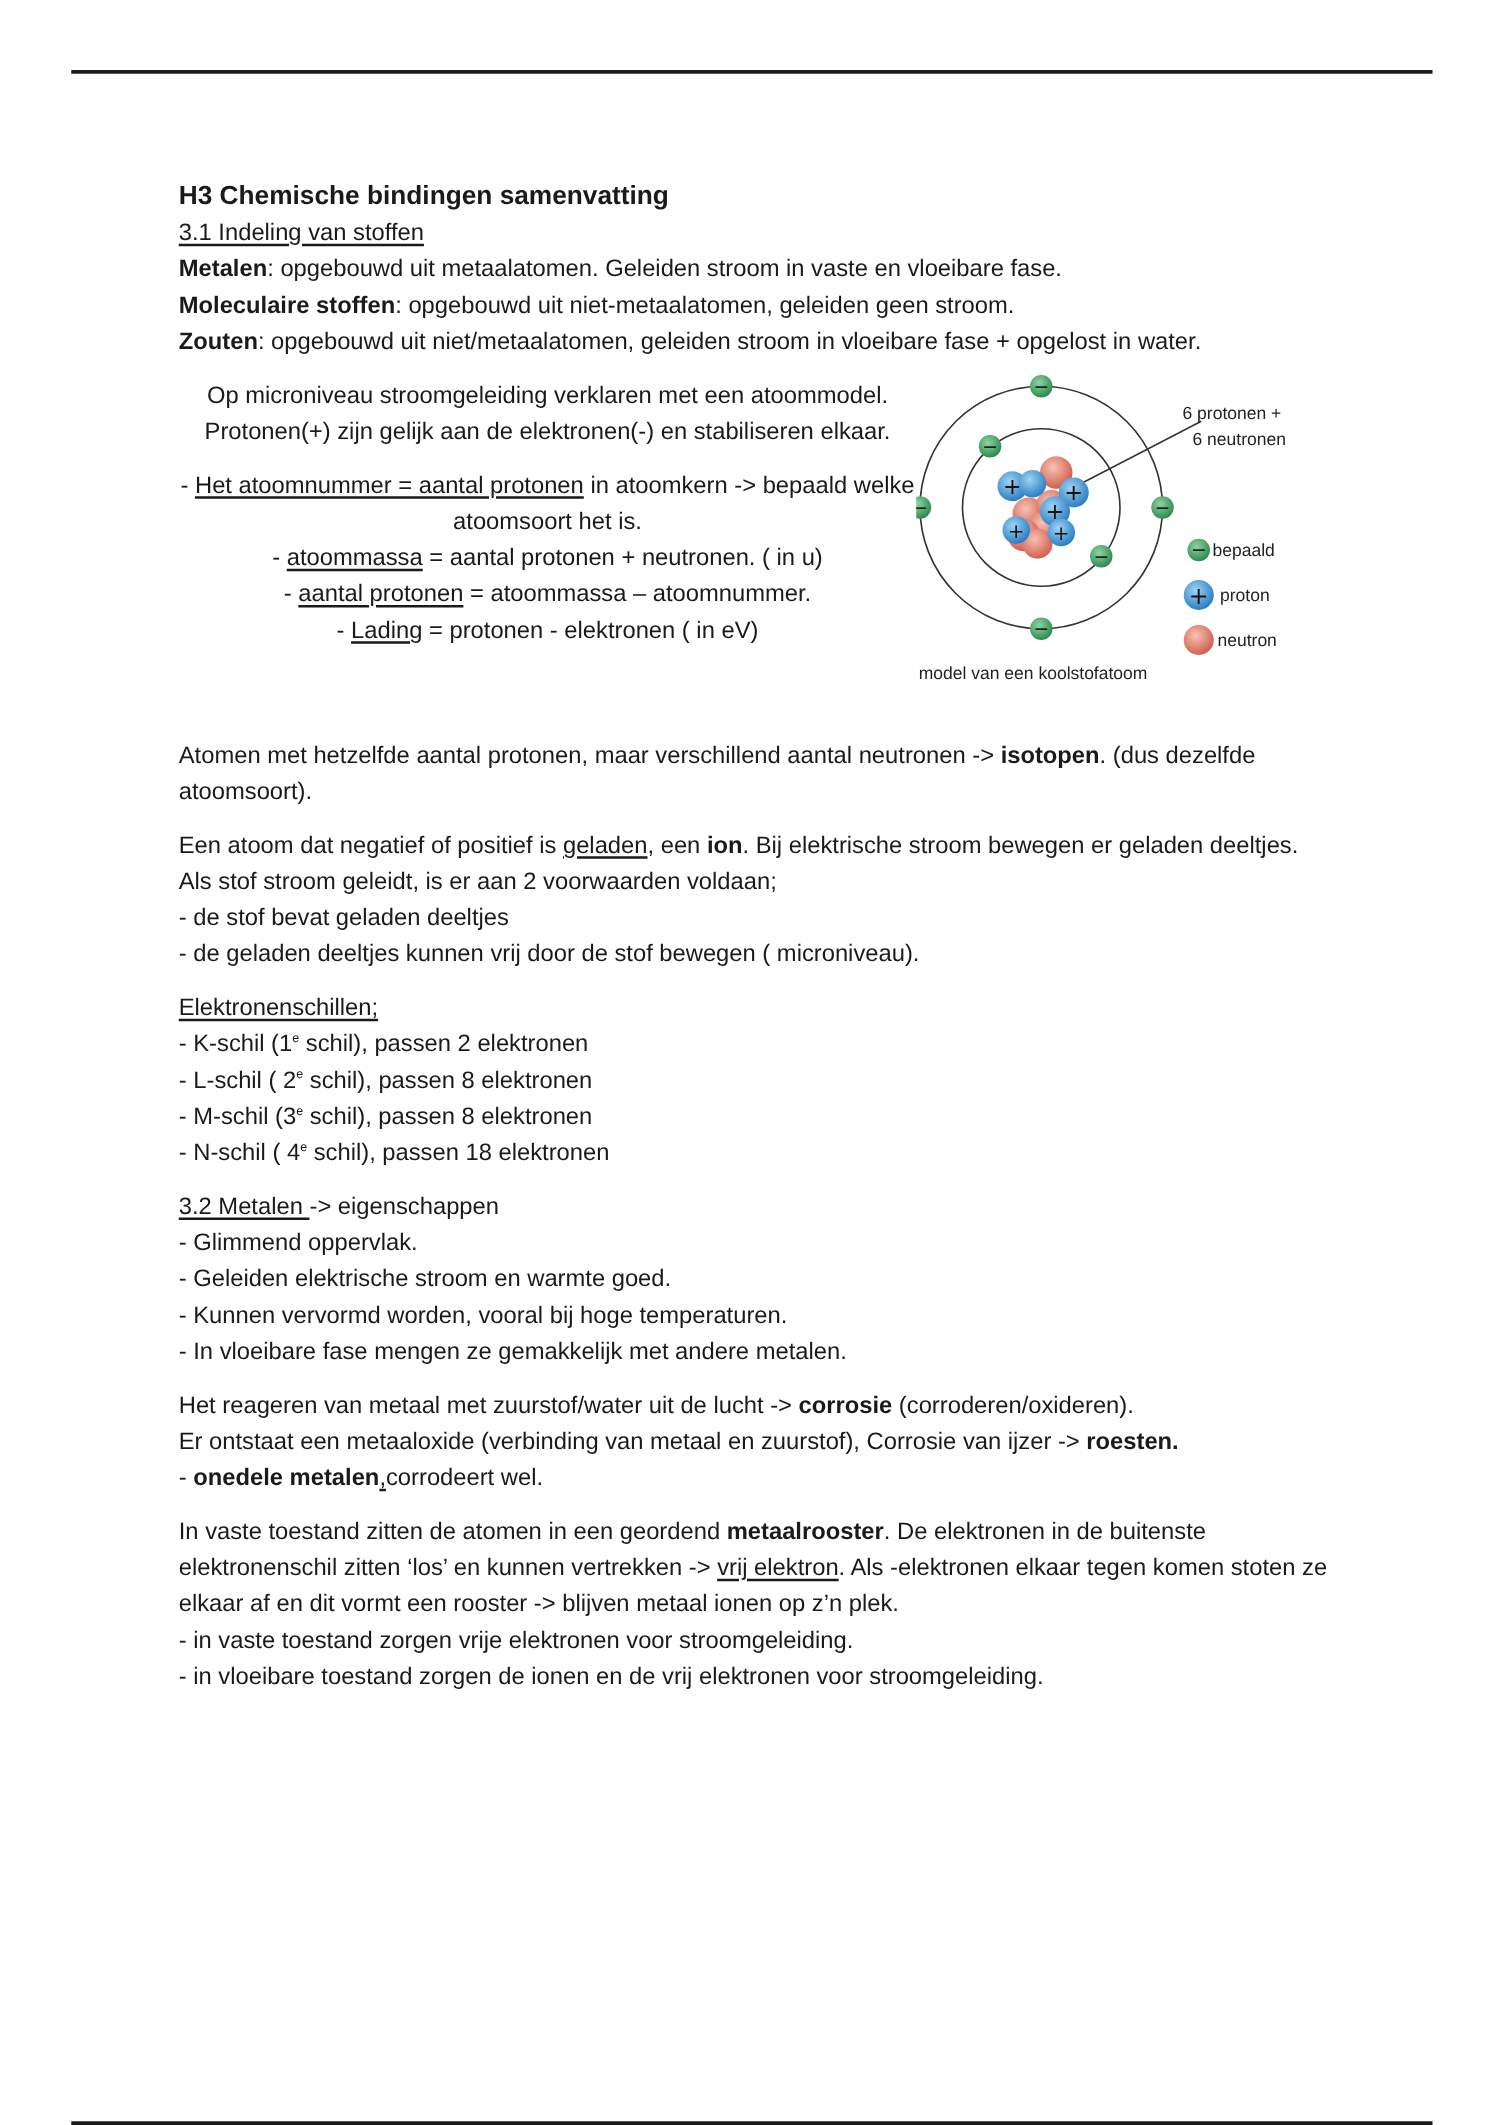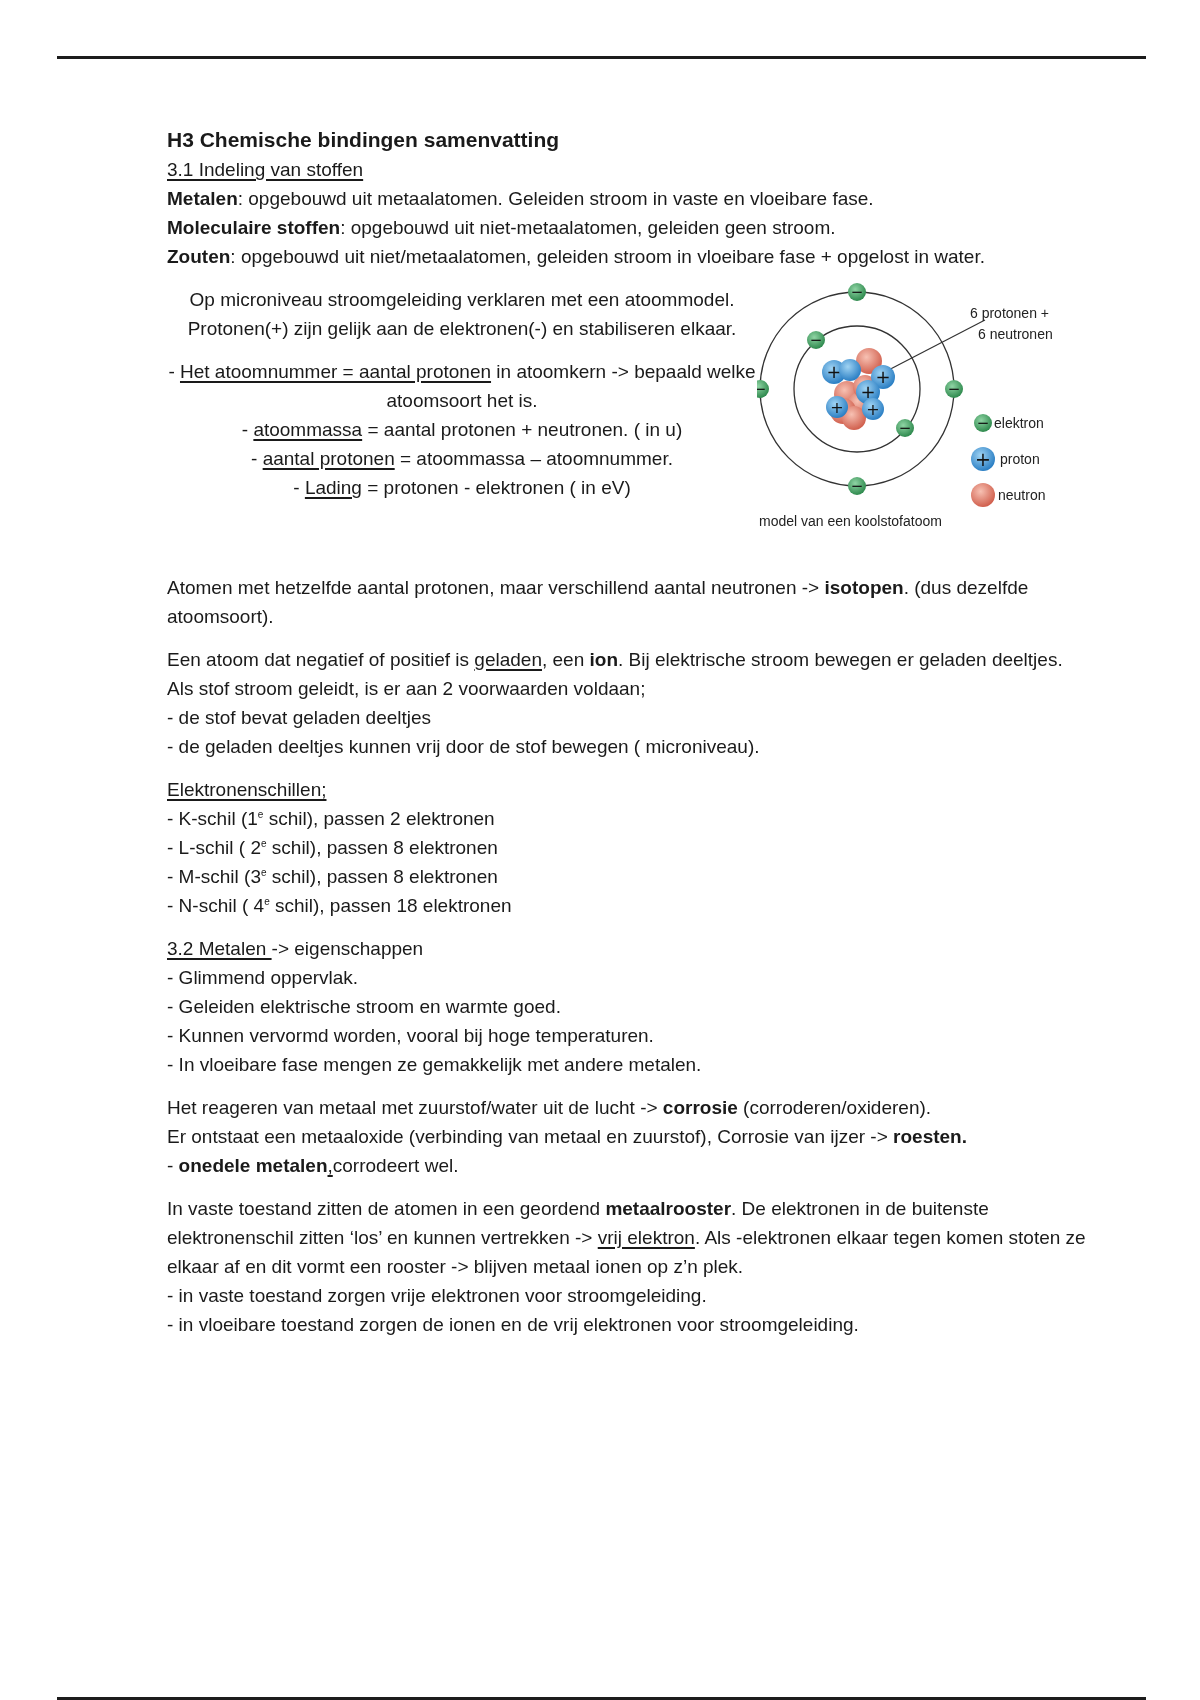--- a/index.html
+++ b/index.html
@@ -8,7 +8,7 @@
     .rule { position: absolute; left: 57px; width: 1089px; height: 3px; background: #1c1c1c; }
     .rule.top { top: 56px; }
     .rule.bottom { top: 1697px; }
-    .page { position: absolute; left: 143px; top: 125px; width: 920px; font-size: 19px; line-height: 29px; margin-left: 24px; }
+    .page { position: absolute; left: 143px; top: 142px; width: 920px; font-size: 19px; line-height: 29px; }
     .title { font-size: 21px; font-weight: bold; line-height: 30px; margin: 0 0 0 0; }
     p { margin: 0; }
     .gap { margin-top: 14px; }

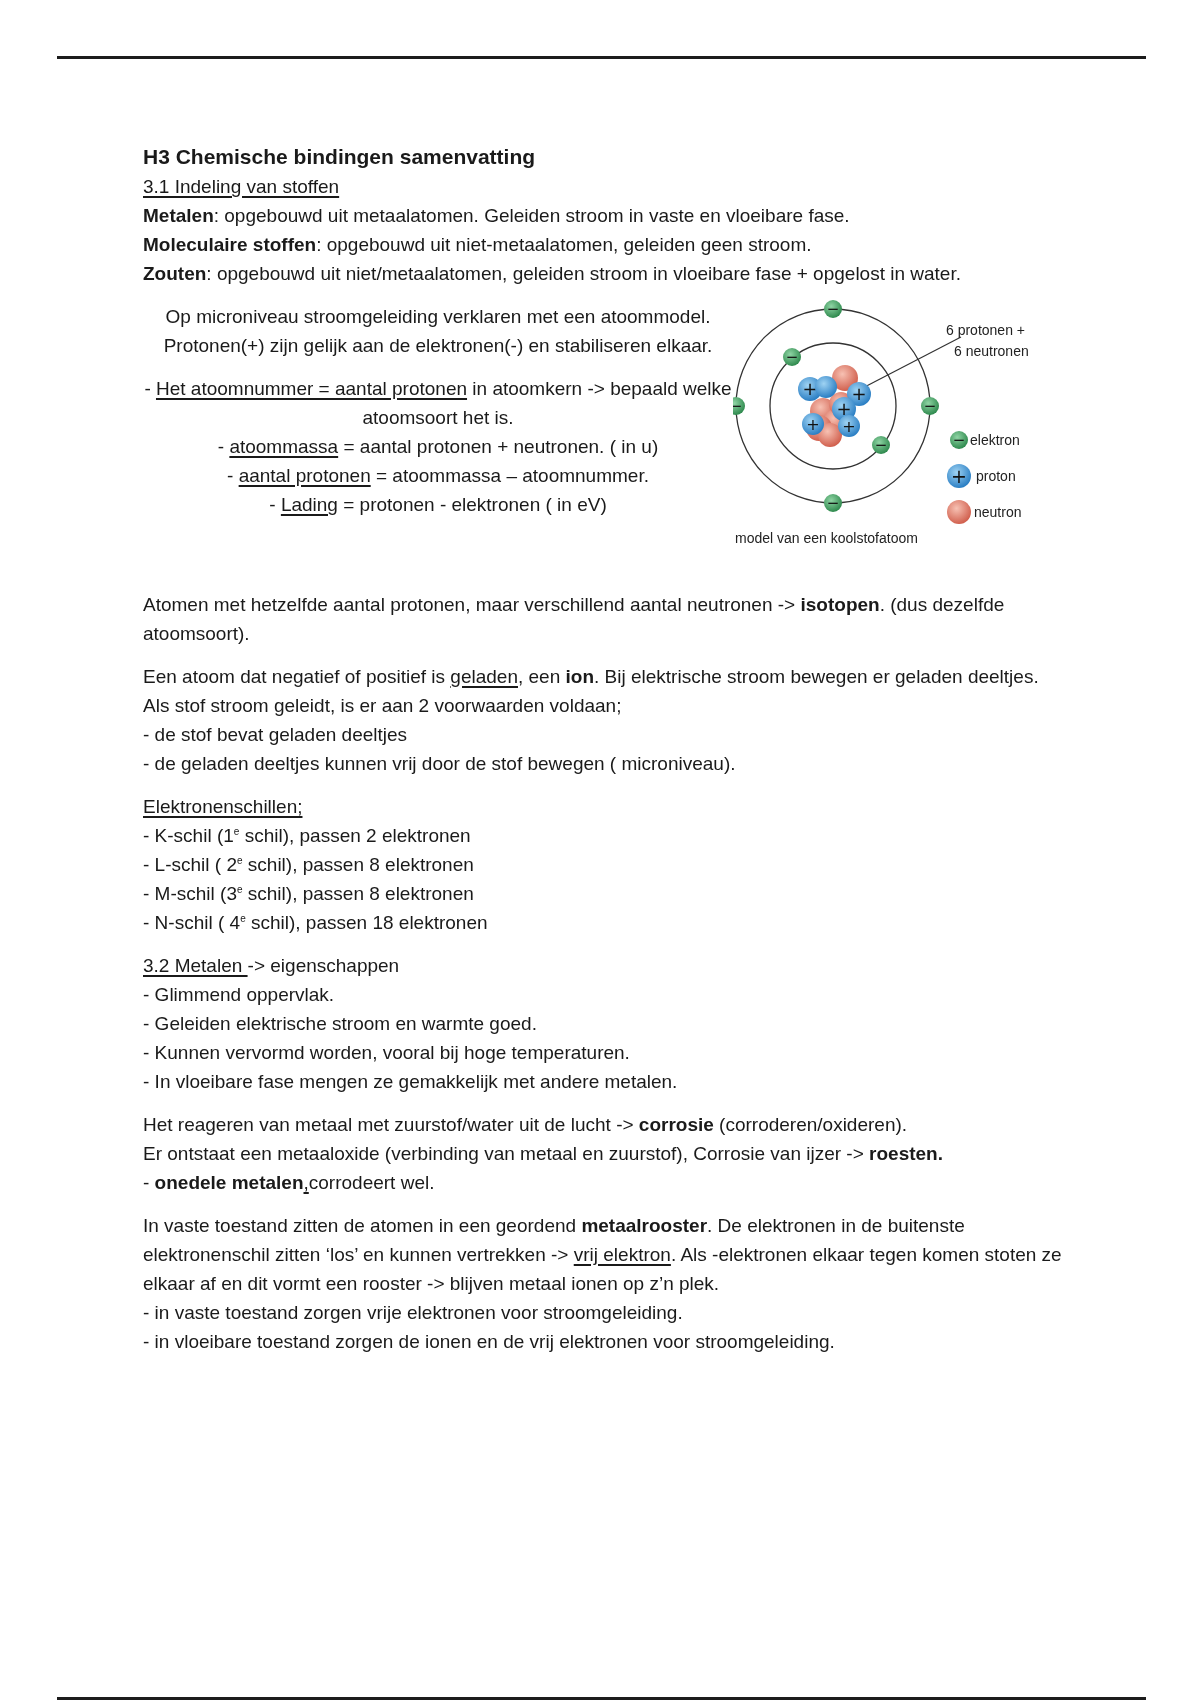--- a/index.html
+++ b/index.html
@@ -129,7 +129,7 @@
       </svg>
       <div class="fig-label" style="left:213px; top:28px;">6 protonen +</div>
       <div class="fig-label" style="left:221px; top:49px;">6 neutronen</div>
-      <div class="fig-label" style="left:237px; top:138px;">elektron</div>
+      <div class="fig-label" style="left:237px; top:138px;">bepaald</div>
       <div class="fig-label" style="left:243px; top:174px;">proton</div>
       <div class="fig-label" style="left:241px; top:210px;">neutron</div>
       <div class="fig-label" style="left:2px; top:236px;">model van een koolstofatoom</div>

